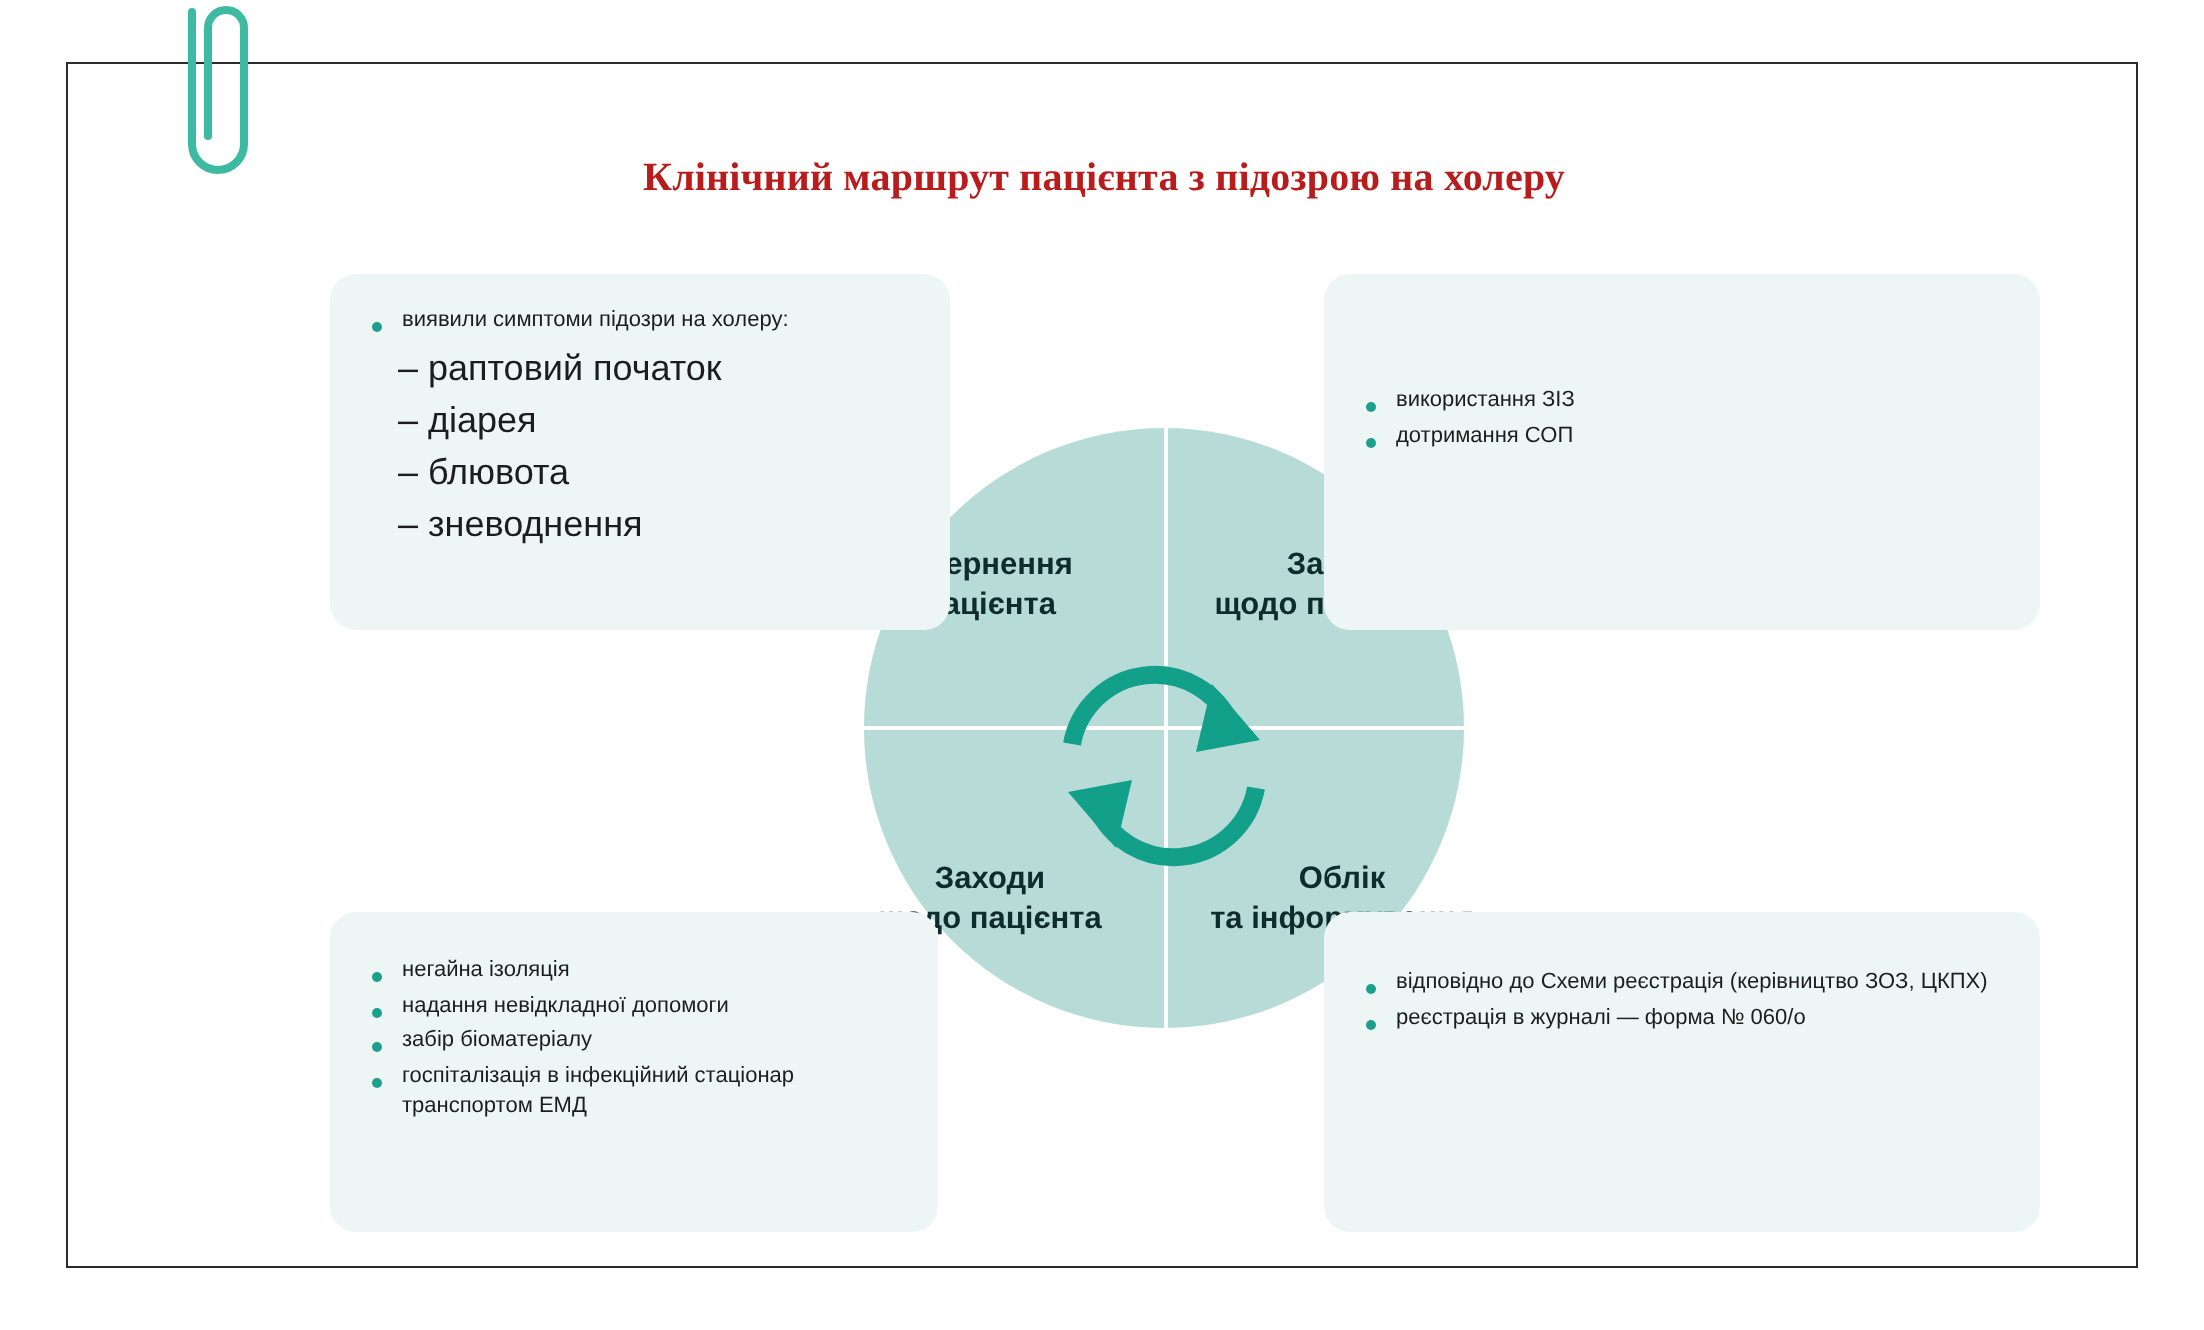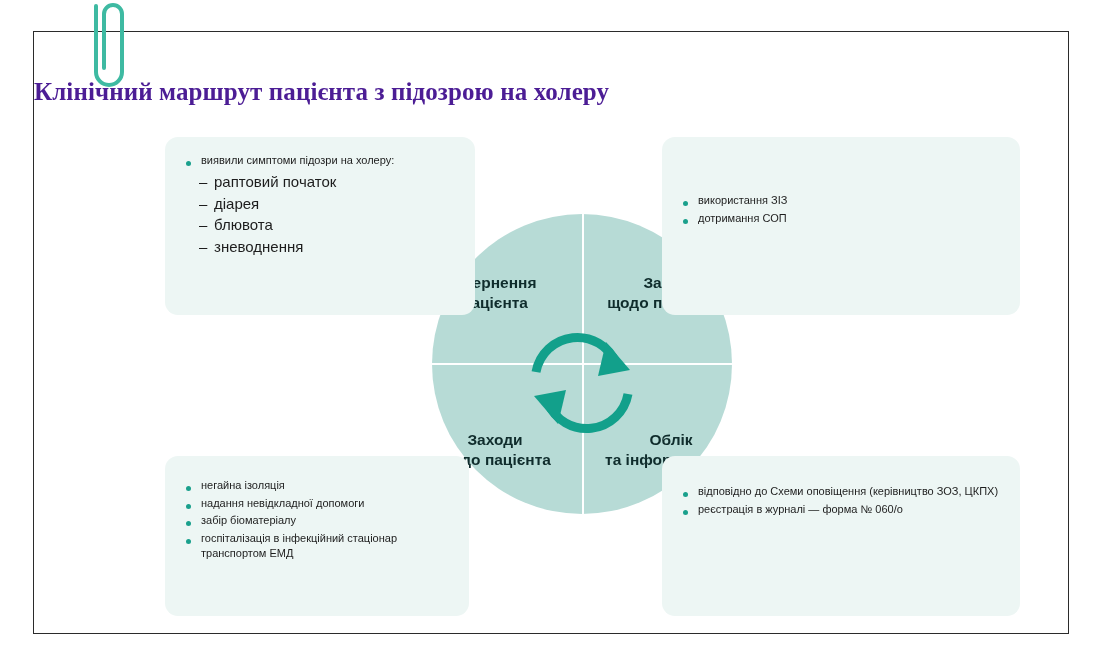--- a/index.html
+++ b/index.html
@@ -43,10 +43,11 @@
     left: 0;
     top: 46px;
     width: 1036px;
+    text-align: center;
     font-family: "Liberation Serif", serif;
     font-weight: bold;
-    font-size: 25px;
-    color: #4c1d95;
+    font-size: 20px;
+    color: #b91c1c;
     letter-spacing: .1px;
   }
 

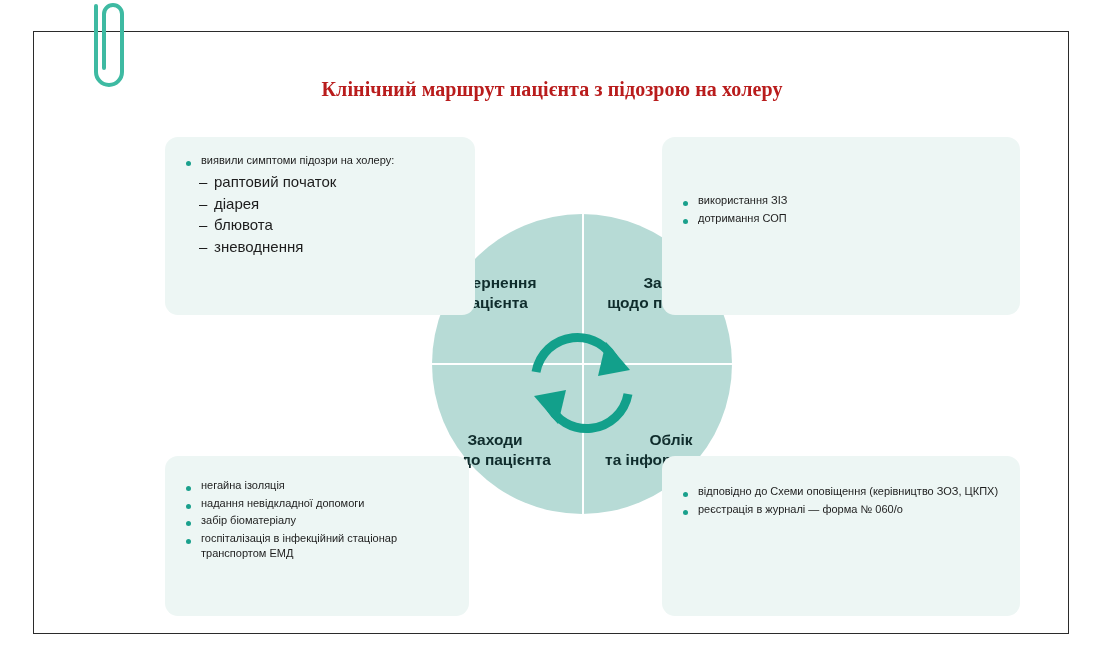--- a/index.html
+++ b/index.html
@@ -153,7 +153,7 @@
   ul.sub > li {
     position: relative;
     padding-left: 15px;
-    font-size: 15px;
+    font-size: 18px;
     line-height: 1.46;
     color: #1d1d1d;
   }

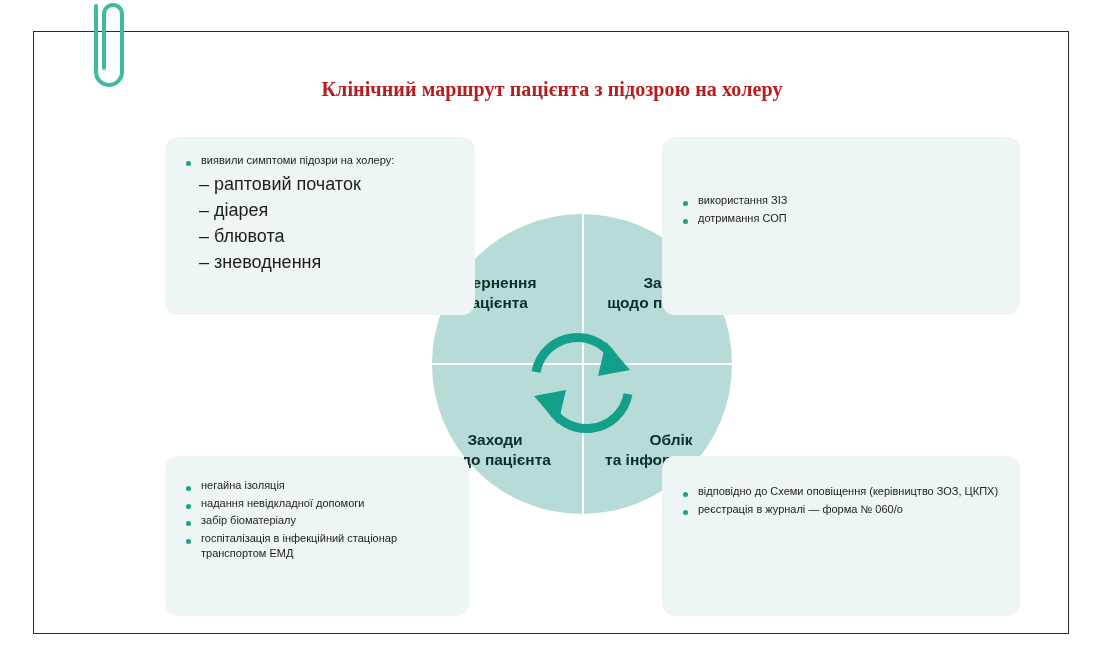--- a/index.html
+++ b/index.html
@@ -239,7 +239,7 @@
   <div class="card" id="card-br">
     <div style="height:12px"></div>
     <ul class="bullets">
-      <li>відповідно до Схеми оповіщення (керівництво ЗОЗ, ЦКПХ)</li>
+      <li>відповідно до Схеми реєстрація (керівництво ЗОЗ, ЦКПХ)</li>
       <li>реєстрація в журналі — форма № 060/о</li>
     </ul>
   </div>

